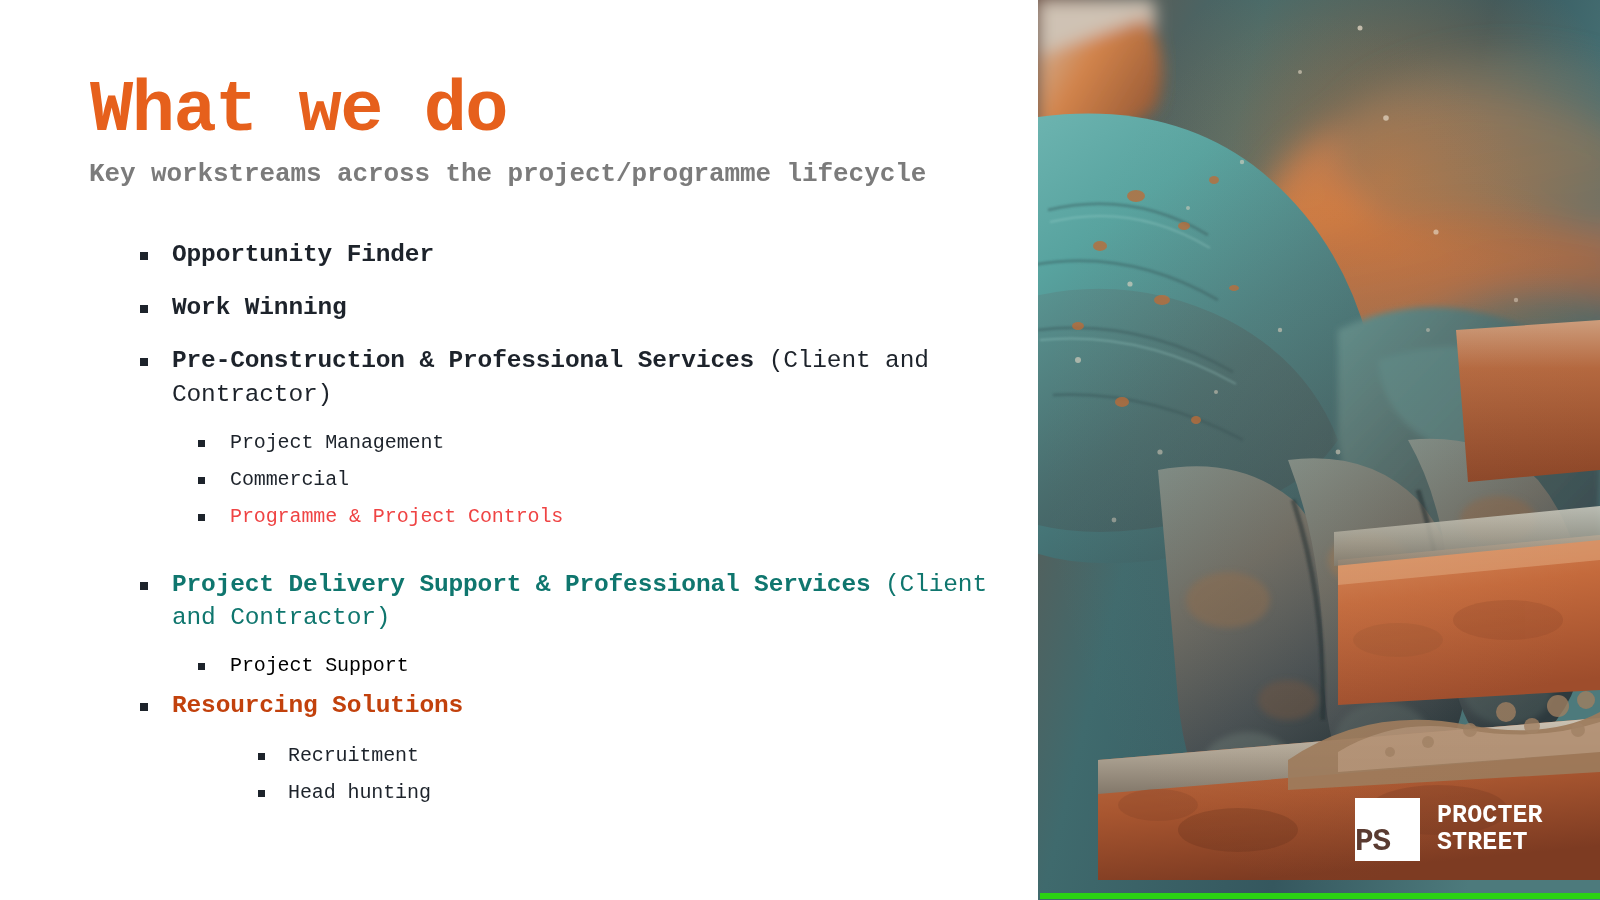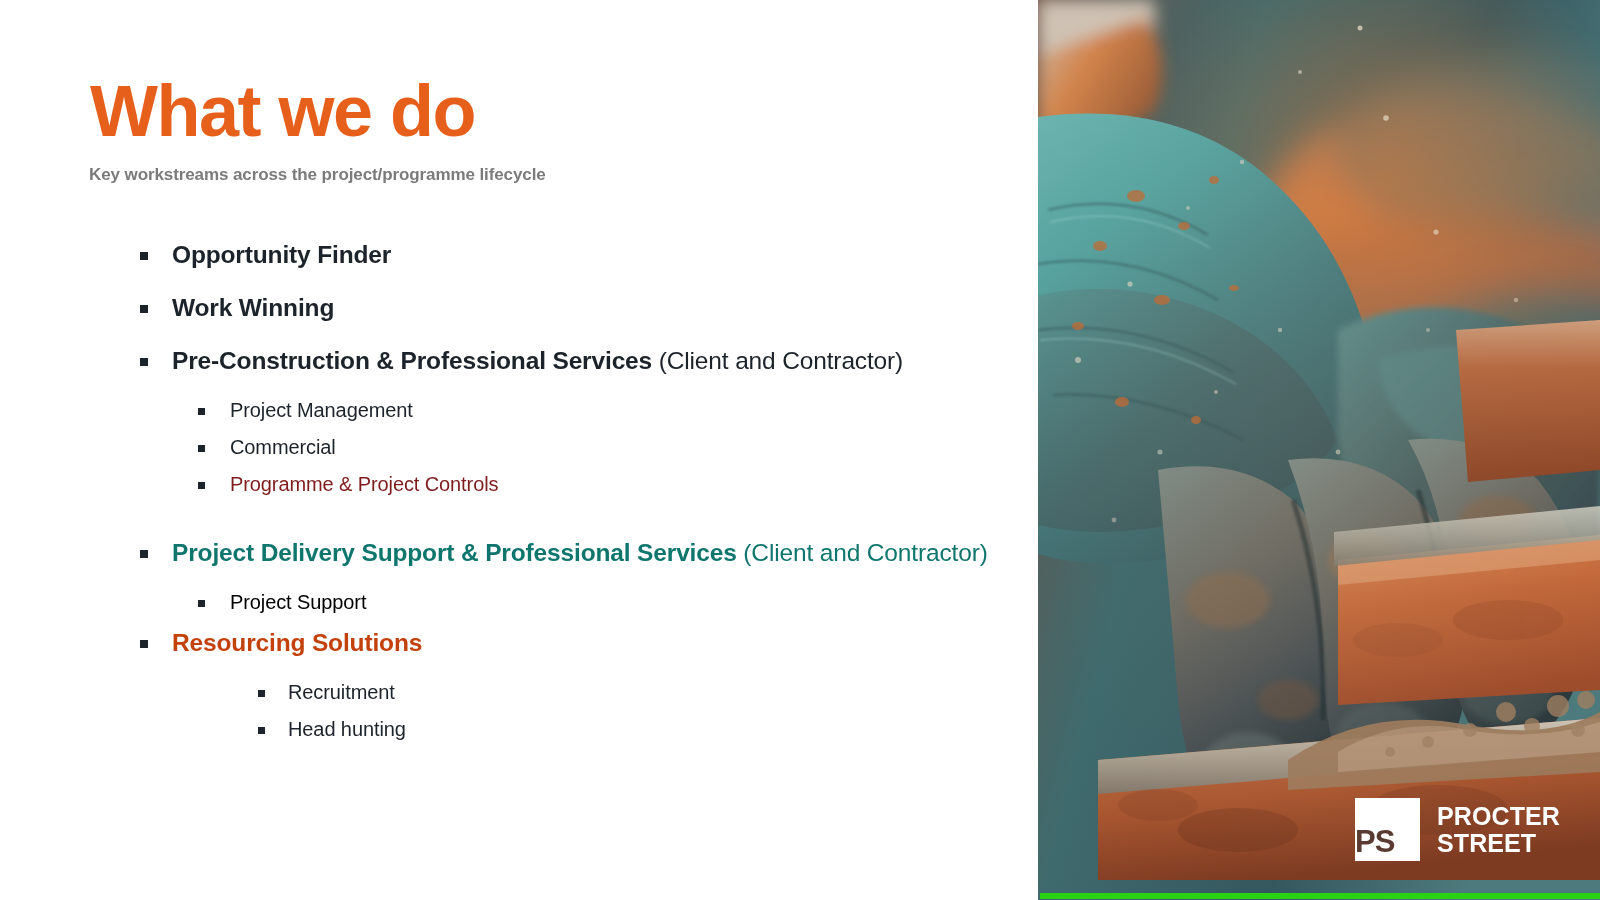--- a/index.html
+++ b/index.html
@@ -9,7 +9,7 @@
     font-family:"Liberation Sans", sans-serif;
     overflow:hidden;
   }
-  .slide { position:relative; width:1380px; height:900px; background:#fff; }
+  .slide { position:relative; width:1380px; height:900px; background:#fff;font-family:Liberation Mono, monospace; }
 
   
   .content {

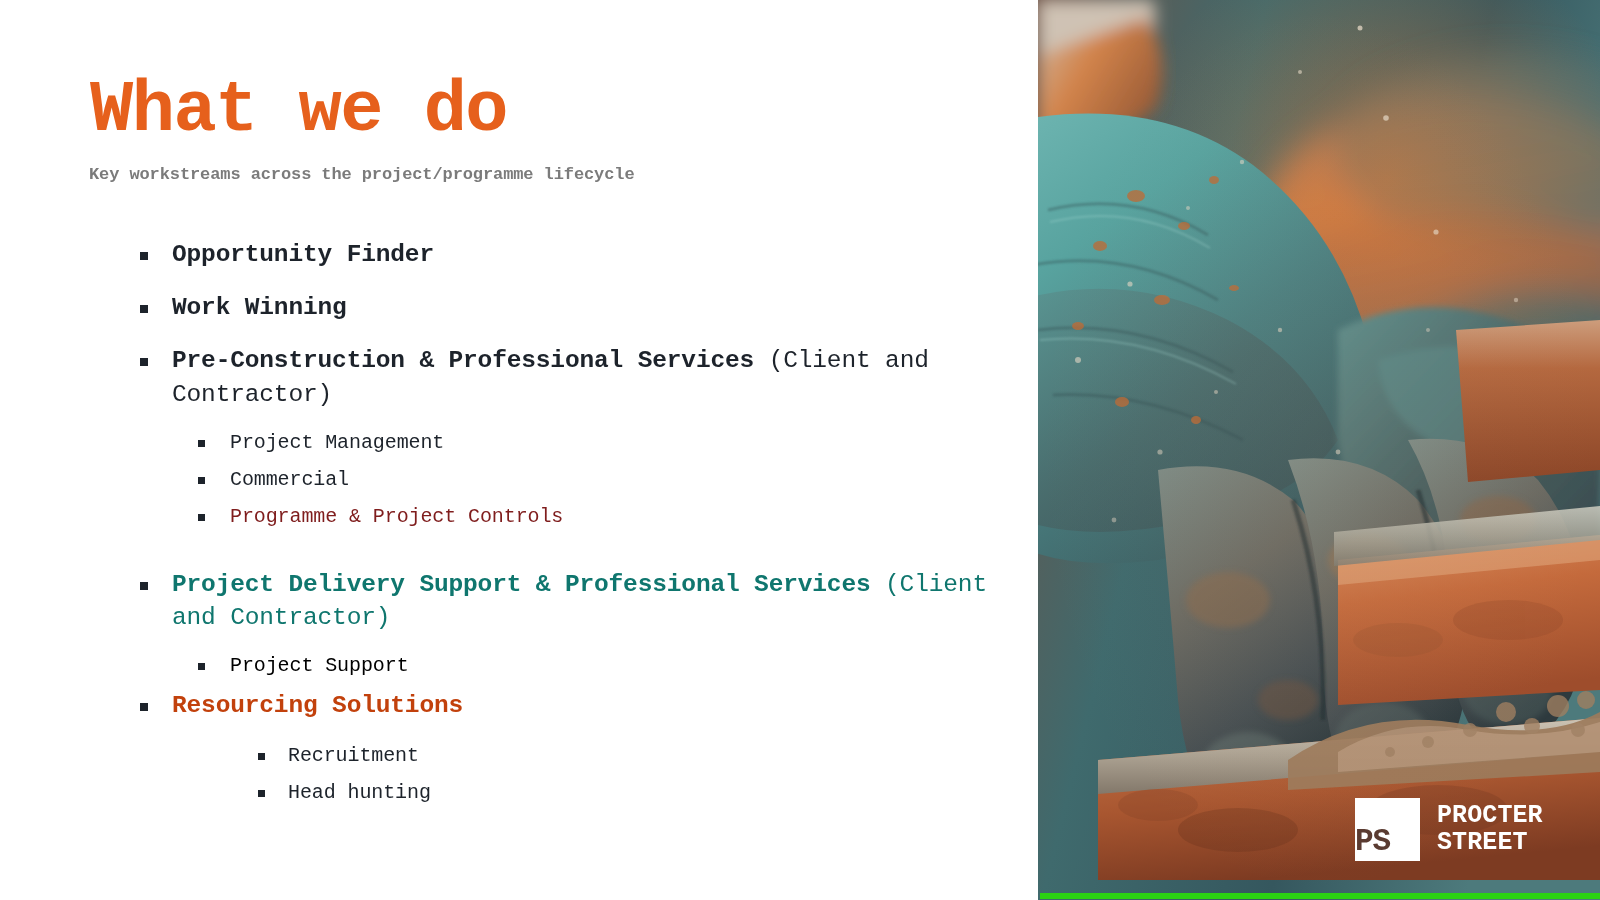--- a/index.html
+++ b/index.html
@@ -29,8 +29,8 @@
   }
   .subtitle {
     position:absolute;
-    left:89px; top:165px;
-    font-size:17px;
+    left:89px; top:159px;
+    font-size:26px;
     font-weight:700;
     color:#7b7b7b;
     letter-spacing:-0.1px;

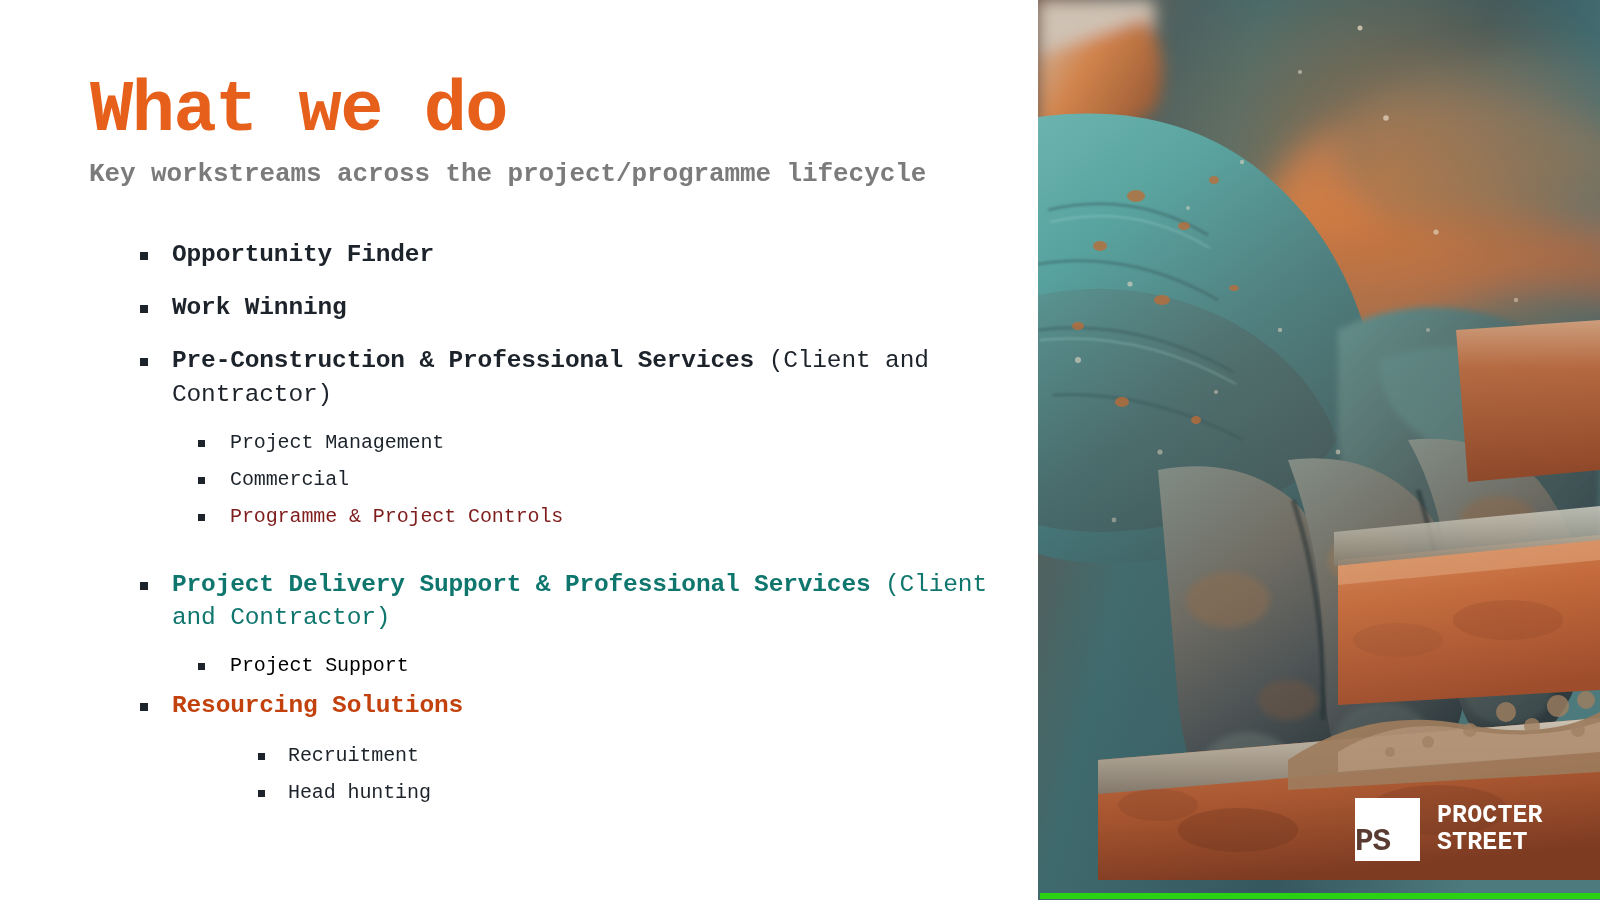--- a/index.html
+++ b/index.html
@@ -180,7 +180,7 @@
         <div class="li l1" style="color: rgb(29, 35, 43);"><span class="marker" style="background: rgb(29, 35, 43);"></span><span>Pre-Construction &amp; Professional Services</span><span class="plain"> (Client and Contractor)</span></div>
         <div class="li l2" style="color: rgb(29, 35, 43);"><span class="marker" style="background: rgb(29, 35, 43);"></span><span class="plain">Project Management</span></div>
         <div class="li l2" style="color: rgb(29, 35, 43);"><span class="marker" style="background: rgb(29, 35, 43);"></span><span class="plain">Commercial</span></div>
-        <div class="li l2" style="color: #7f1d1d;"><span class="marker" style="background: rgb(29, 35, 43);"></span><span class="plain">Programme &amp; Project Controls</span></div>
+        <div class="li l2" style="color: #ef4444;"><span class="marker" style="background: rgb(29, 35, 43);"></span><span class="plain">Programme &amp; Project Controls</span></div>
         <div class="li l1" style="color: #0f766e; margin-top: 38px;"><span class="marker" style="background: rgb(29, 35, 43);"></span><span>Project Delivery Support &amp; Professional Services</span><span class="plain"> (Client and Contractor)</span></div>
         <div class="li l2" style="color: #000000;"><span class="marker" style="background: rgb(29, 35, 43);"></span><span class="plain">Project Support</span></div>
         <div class="li l1" style="color: #c2410c;"><span class="marker" style="background: rgb(29, 35, 43);"></span><span>Resourcing Solutions</span></div>

